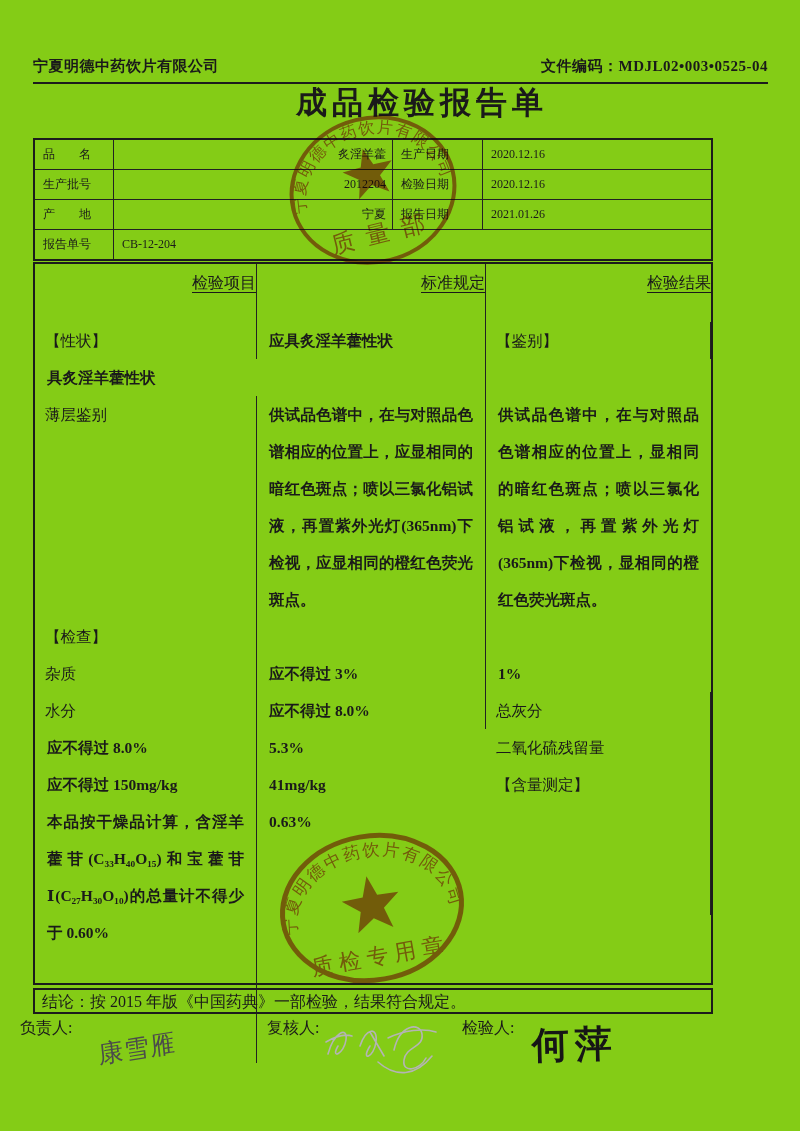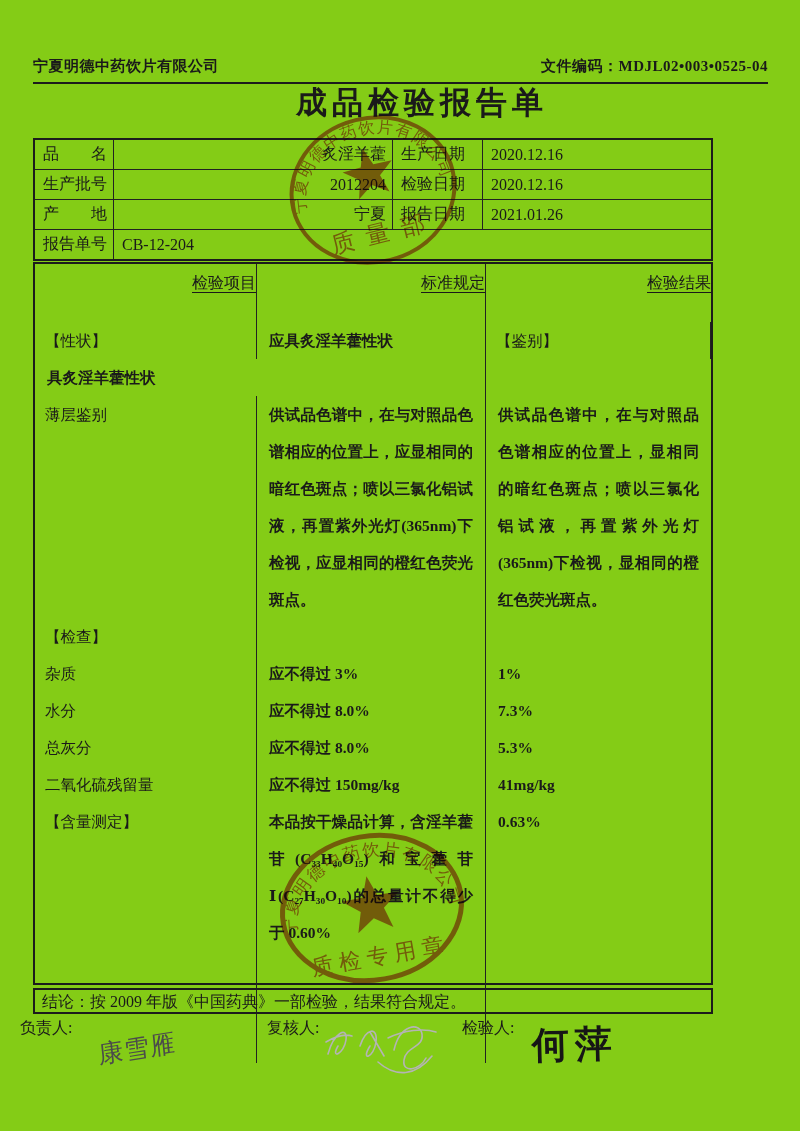--- a/index.html
+++ b/index.html
@@ -28,7 +28,7 @@
   .info-table{
     position:absolute;left:33px;top:138px;width:680px;
     border-collapse:collapse;table-layout:fixed;
-    font-size:16px;
+    font-size:12px;
   }
   .info-table td{
     border:1px solid #222;height:29px;padding:0 6px 0 8px;

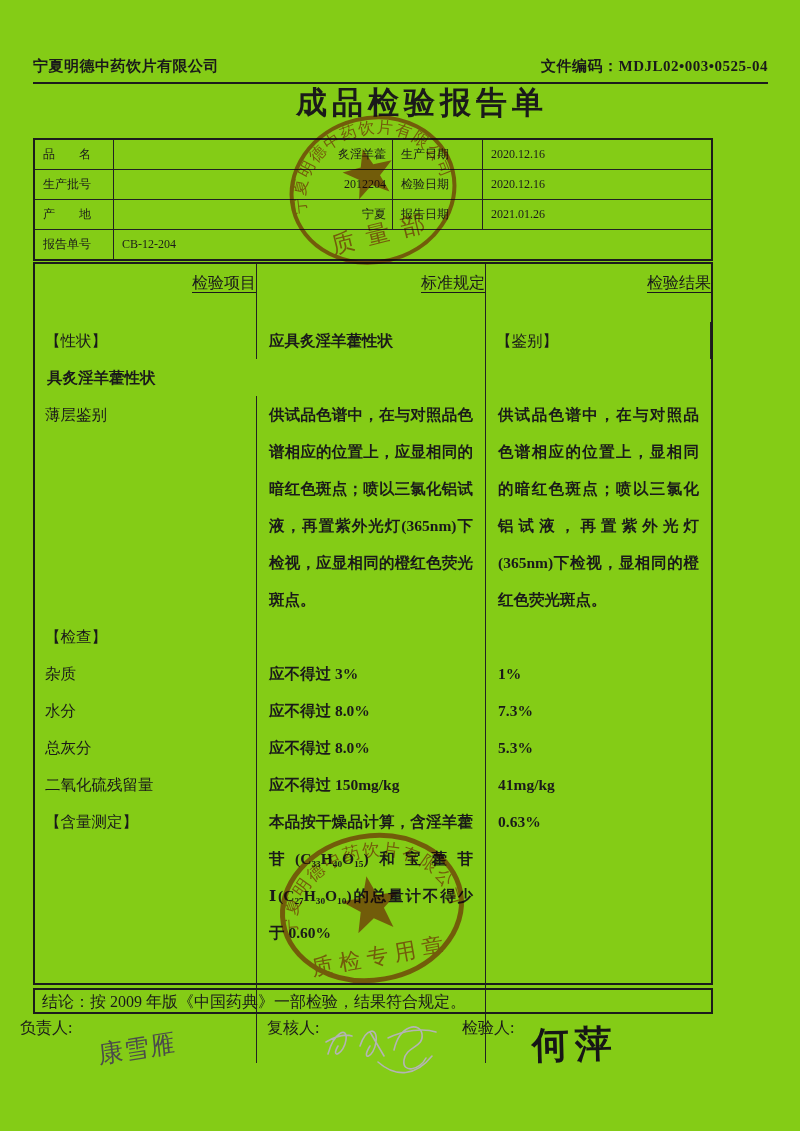--- a/index.html
+++ b/index.html
@@ -155,7 +155,6 @@
 
     <div class="cell item b">水分</div>
     <div class="cell std b">应不得过 8.0%</div>
-    <div class="cell res">7.3%</div>
 
     <div class="cell item b">总灰分</div>
     <div class="cell std b">应不得过 8.0%</div>

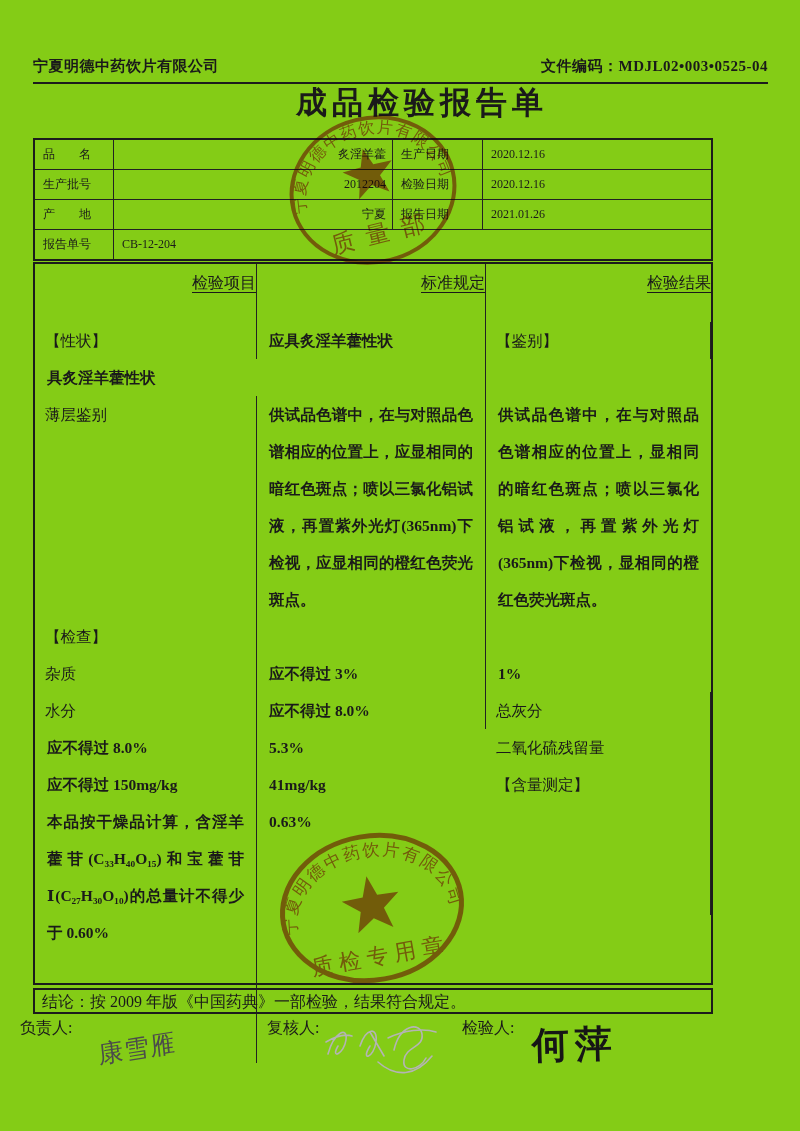--- a/index.html
+++ b/index.html
@@ -173,7 +173,7 @@
       <div class="cell fill"></div>
   </div>
 
-  <div class="conclusion">结论：按 2009 年版《中国药典》一部检验，结果符合规定。</div>
+  <div class="conclusion">结论：按 2015 年版《中国药典》一部检验，结果符合规定。</div>
 
   <div class="signs">
     <span class="sig-label l1">负责人:</span>

